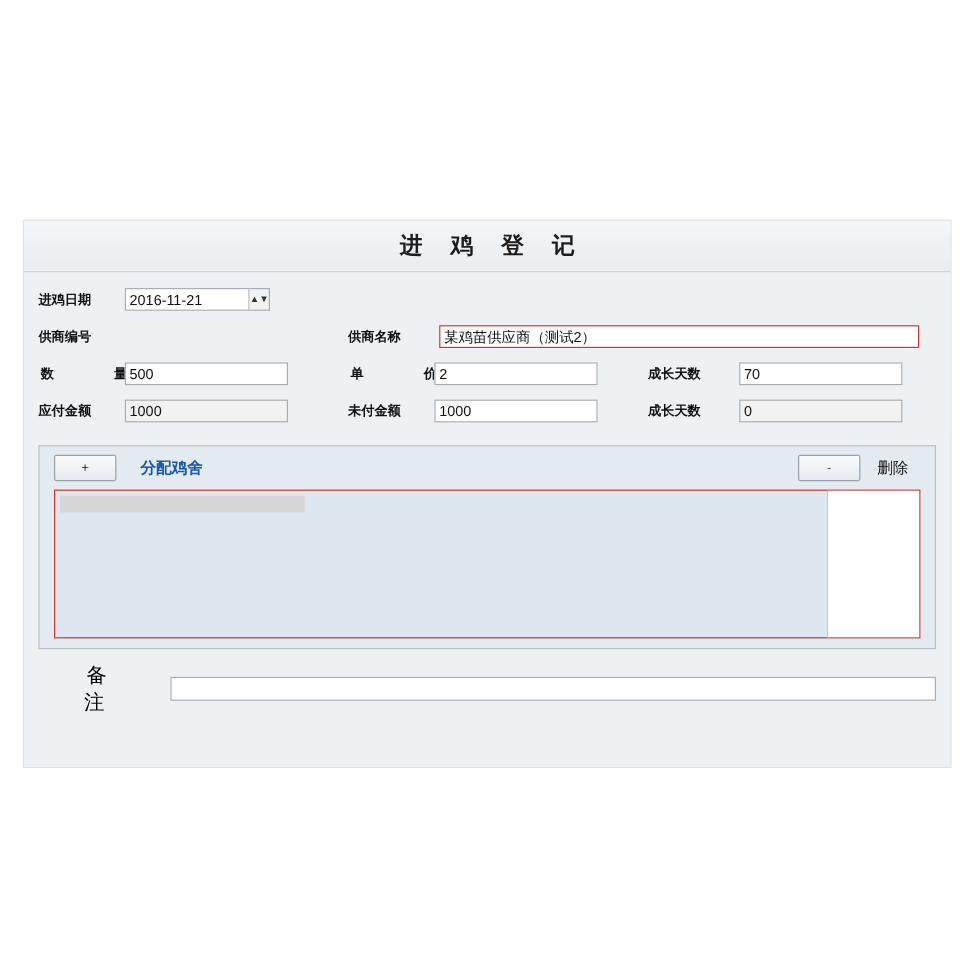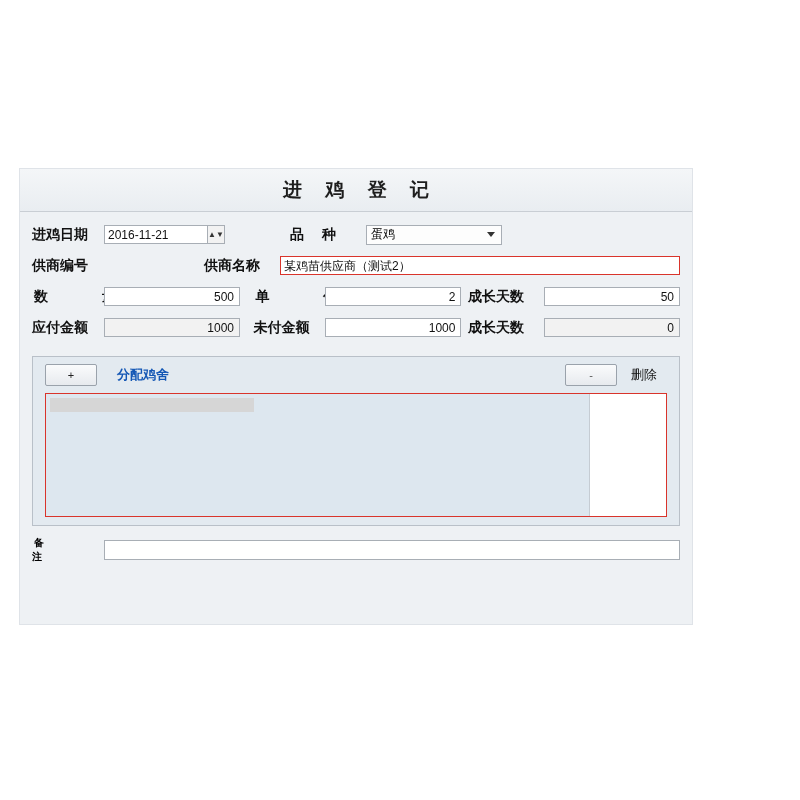--- a/index.html
+++ b/index.html
@@ -13,8 +13,8 @@
   #app {
     position: absolute;
     left: 20px;
-    top: 169px;
-    width: 672px;
+    top: 184px;
+    width: 772px;
     height: 455px;
     background: #eef1f4;
     box-shadow: 0 0 0 1px #dfe3e8;

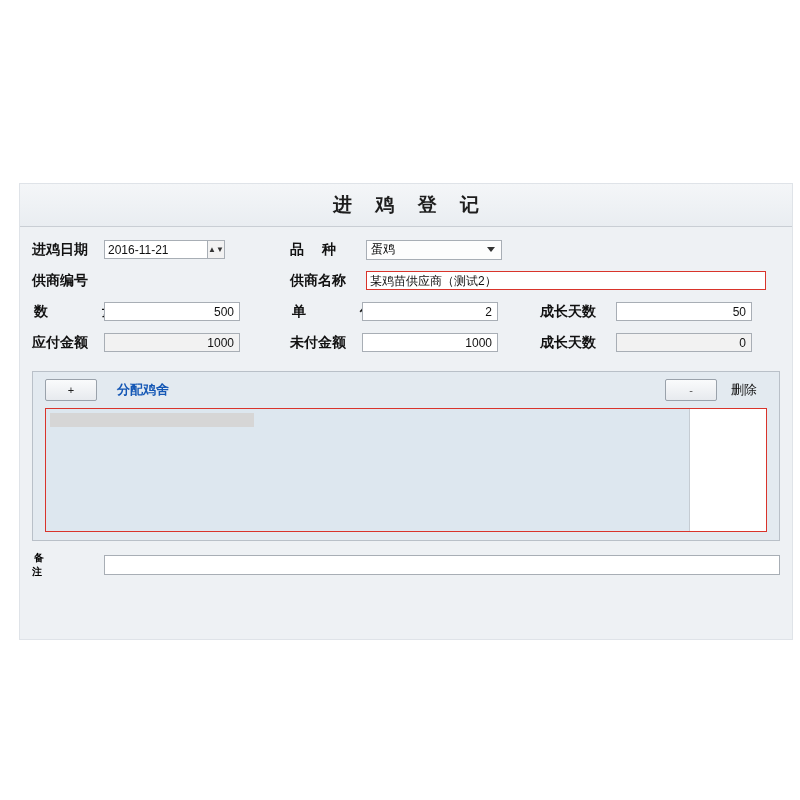--- a/index.html
+++ b/index.html
@@ -52,7 +52,7 @@
   .cell.c2 { width: 250px; }
   .cell.c3 { flex: 1; }
   .lbl {
-    font-size: 14px;
+    font-size: 11px;
     color: #111;
     font-weight: bold;
     white-space: nowrap;

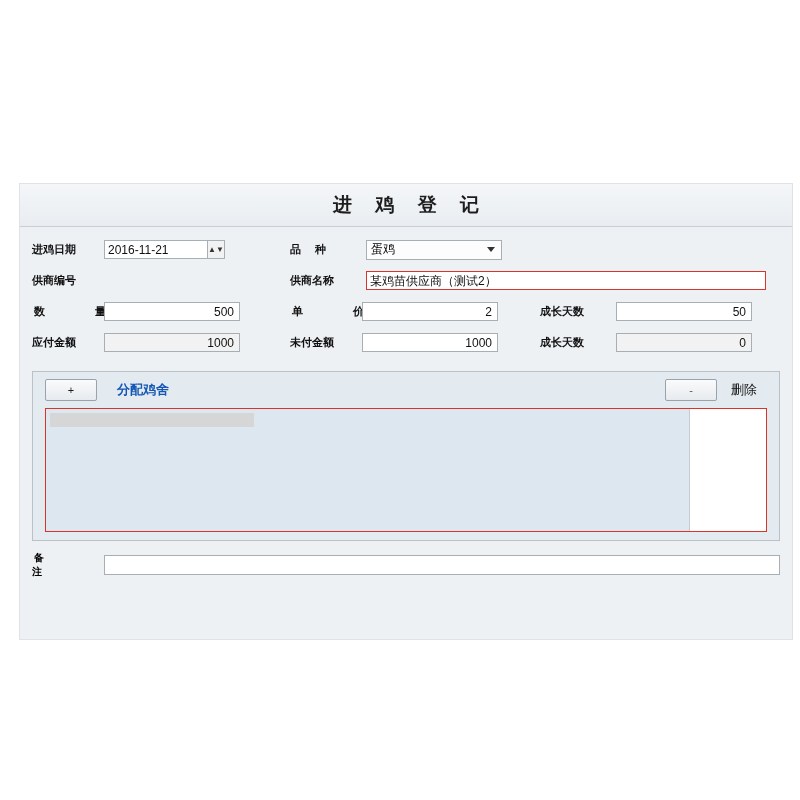--- a/index.html
+++ b/index.html
@@ -254,15 +254,6 @@
         <span class="fld white w-date">2016-11-21</span>
         <span class="date-stepper">▲▼</span>
       </div>
-      <div class="cell c3">
-        <span class="lbl lbl2">品　 种</span>
-        <span class="select">
-          <span>蛋鸡</span>
-          <span class="arrow">
-              <span class="caret"></span>
-            </span>
-        </span>
-      </div>
     </div>
 
     <div class="row">

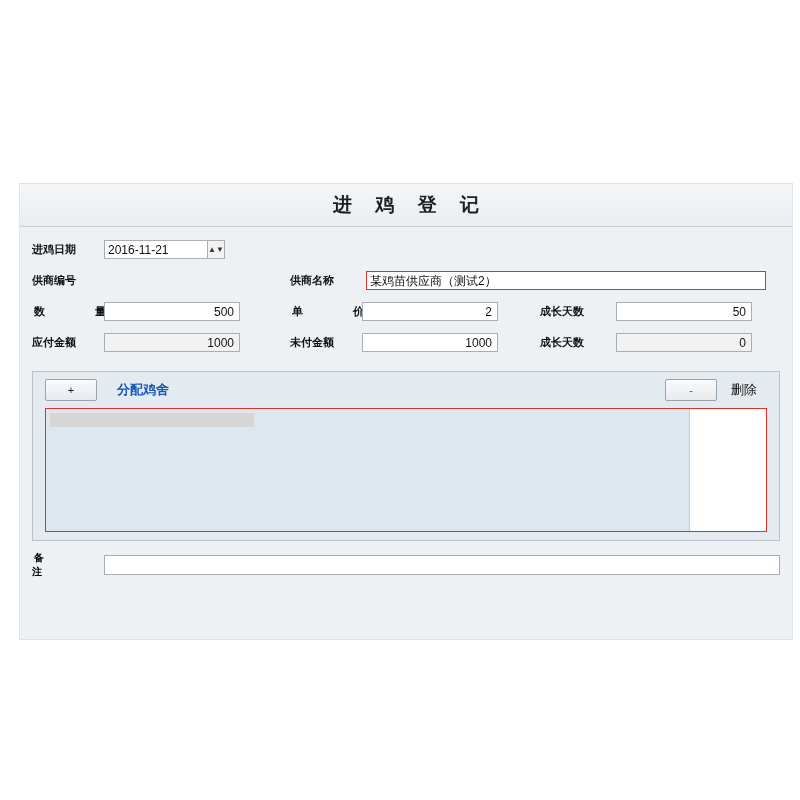--- a/index.html
+++ b/index.html
@@ -87,7 +87,7 @@
   }
   .fld.white { background: #ffffff; }
   .fld.red { border: 1px solid #d9342b; background: #ffffff; }
-  .fld.num { text-align: right; padding-right: 5px; }
+  .fld.num { text-align: left; padding-right: 5px; }
   .fld.w-date { width: 104px; }
   .fld.w-batch { width: 136px; }
   .fld.w-std { width: 136px; }

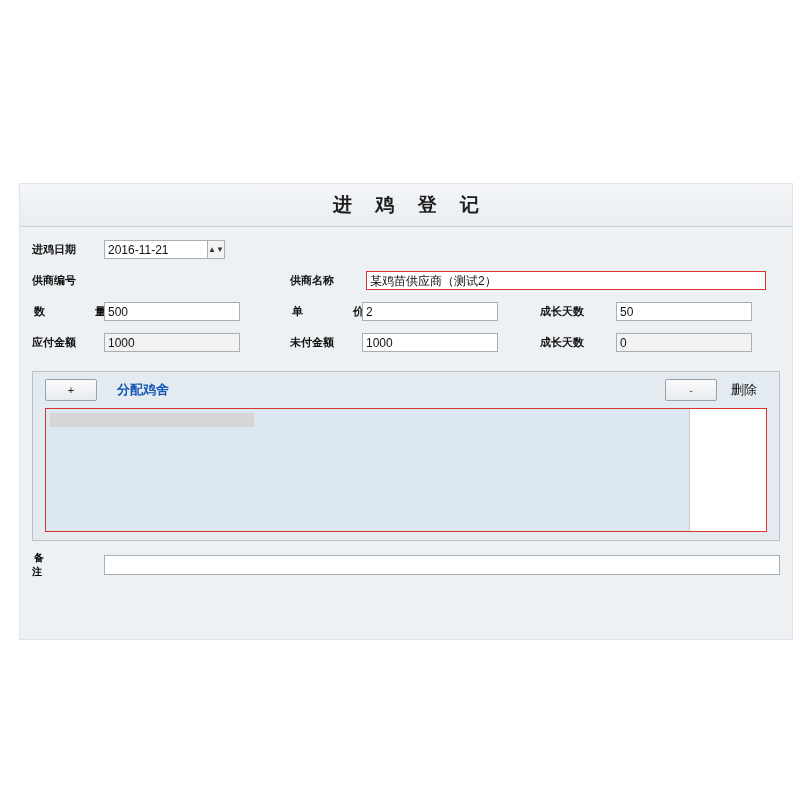--- a/index.html
+++ b/index.html
@@ -277,7 +277,7 @@
       </div>
       <div class="cell c3">
         <span class="lbl lbl2">成长天数</span>
-        <span class="fld white num w-std">50</span>
+        <span class="fld white num w-std">70</span>
       </div>
     </div>
 

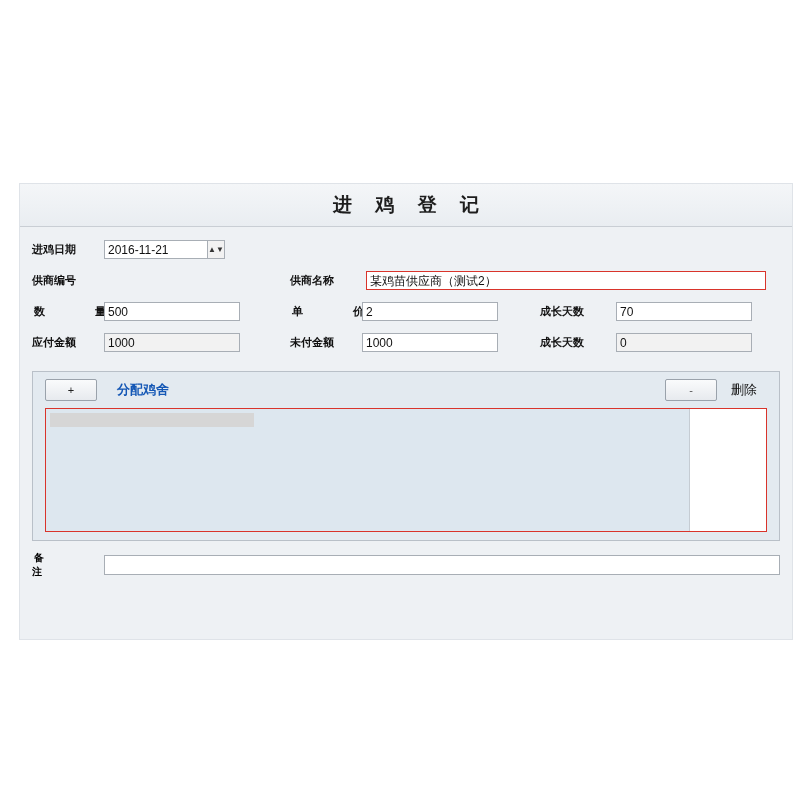--- a/index.html
+++ b/index.html
@@ -216,11 +216,12 @@
     margin: 10px 12px 0 12px;
   }
   .remark-lbl {
-    font-size: 10px;
-    font-weight: bold;
+    font-size: 17px;
+    font-weight: normal;
     width: 72px;
     letter-spacing: 12px;
     text-indent: 2px;
+    margin-left: 38px;
   }
   .remark-field {
     flex: 1;

